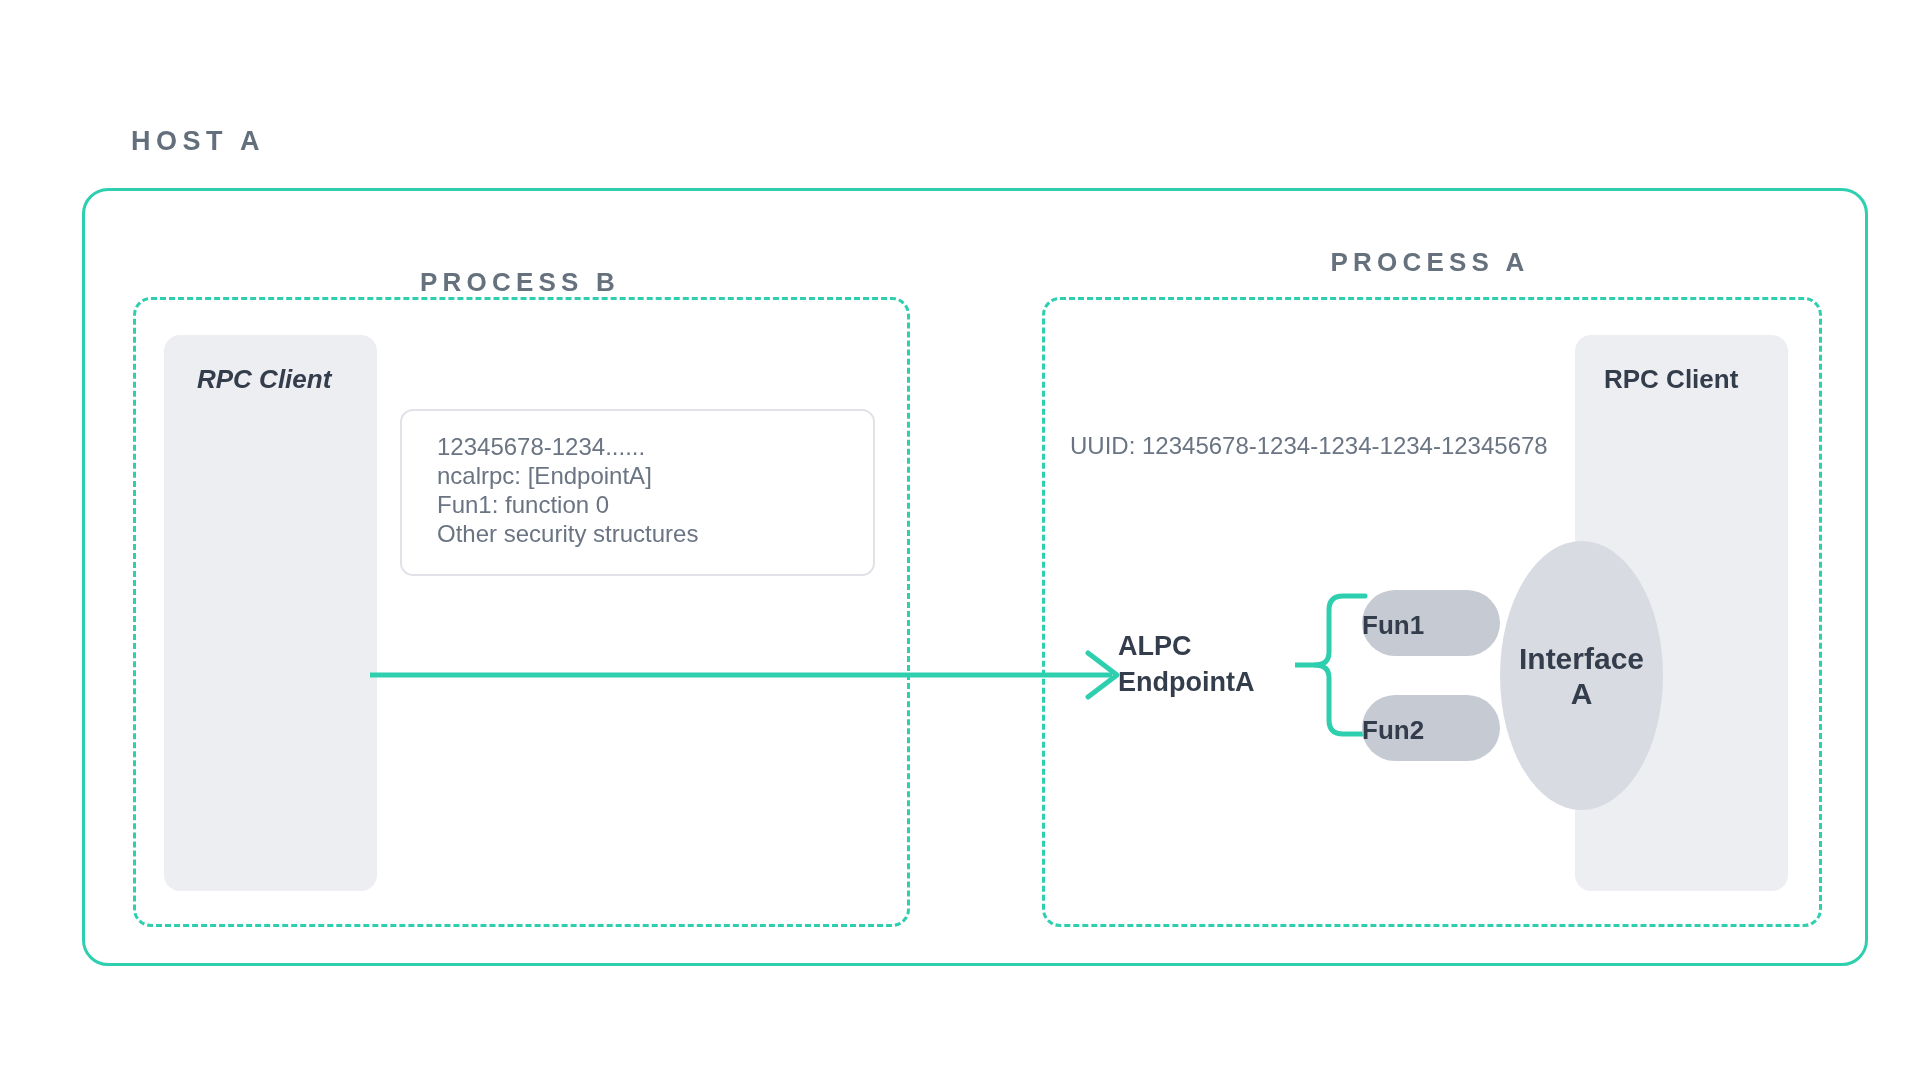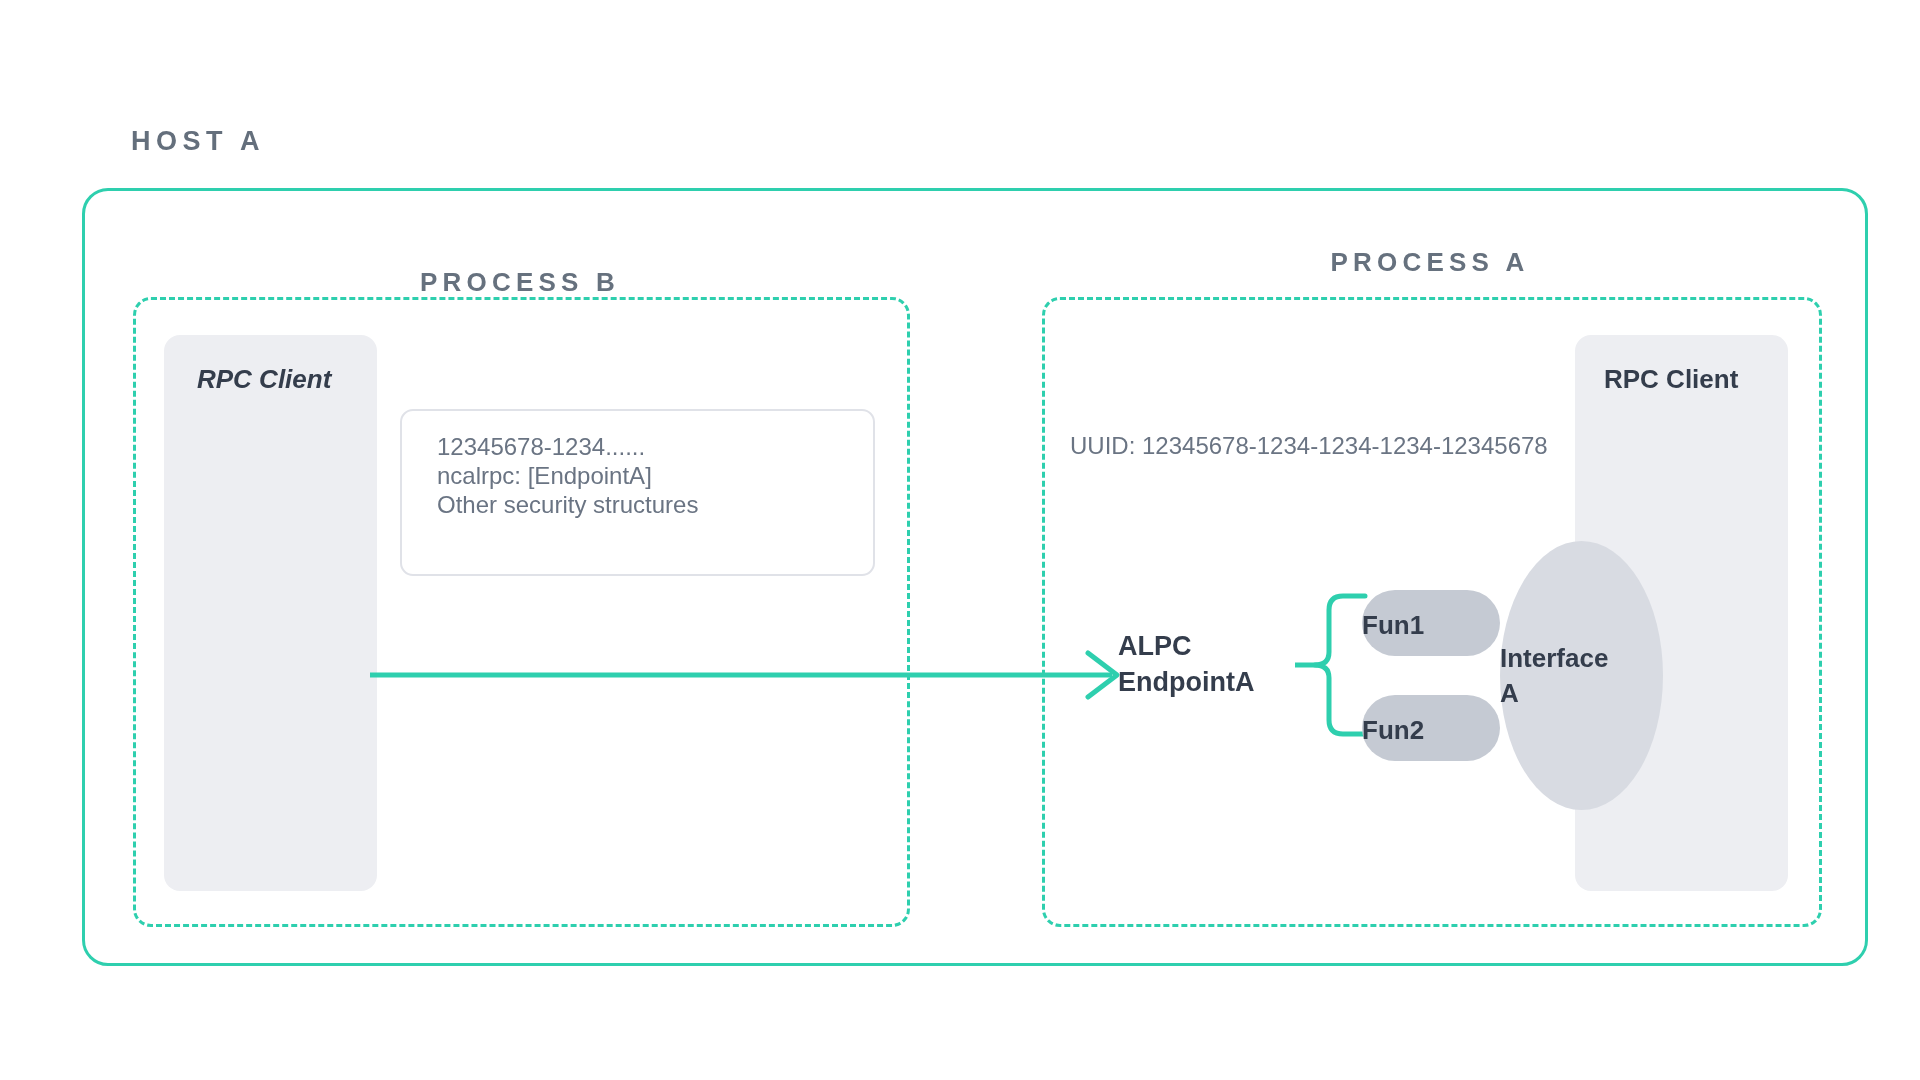--- a/index.html
+++ b/index.html
@@ -225,6 +225,7 @@
   <div class="msg-card-lines">
     <div>12345678-1234......</div>
     <div>ncalrpc: [EndpointA]</div>
+    <div>Fun1: function 0</div>
     <div>Other security structures</div>
   </div>
 

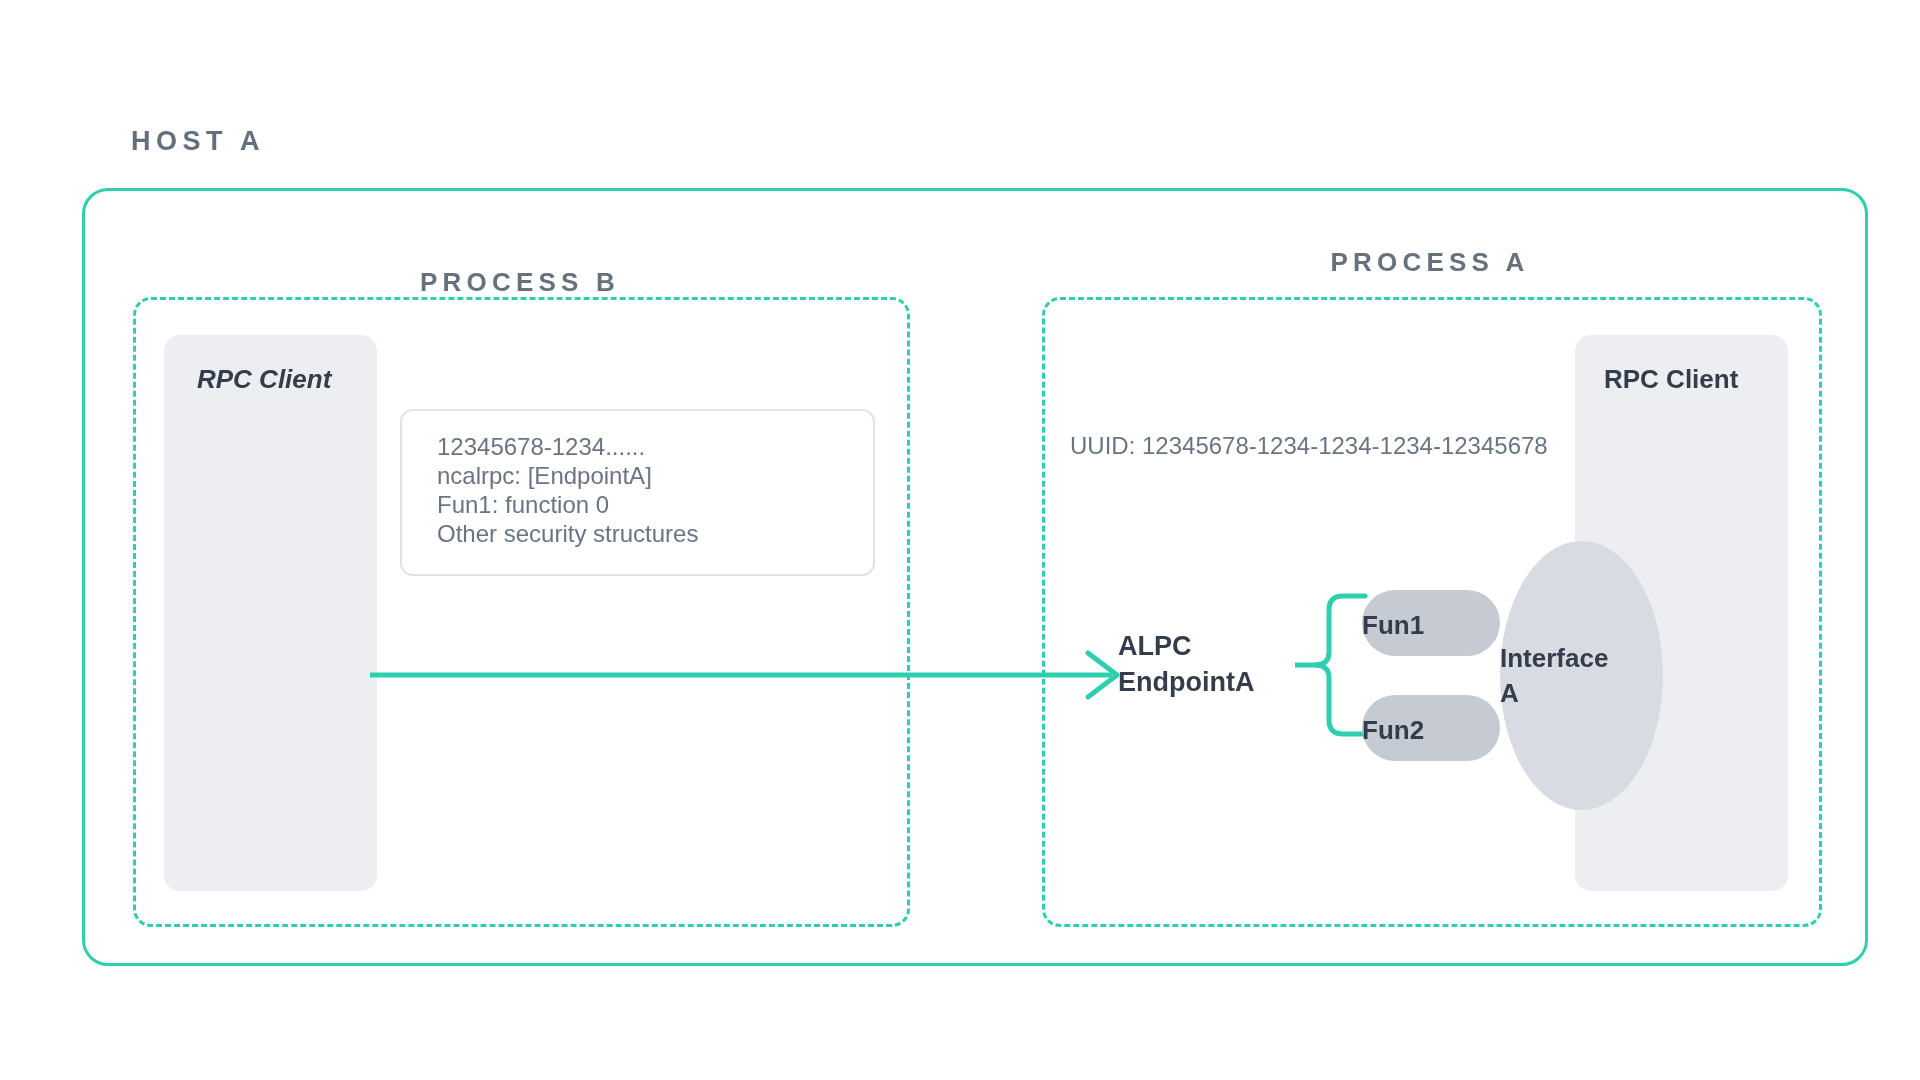--- a/index.html
+++ b/index.html
@@ -171,7 +171,8 @@
     left: 1500px;
     top: 641px;
     width: 163px;
-    font-size: 26px;
+    text-align: center;
+    font-size: 30px;
     font-weight: 700;
     color: #343d4c;
     line-height: 35px;

